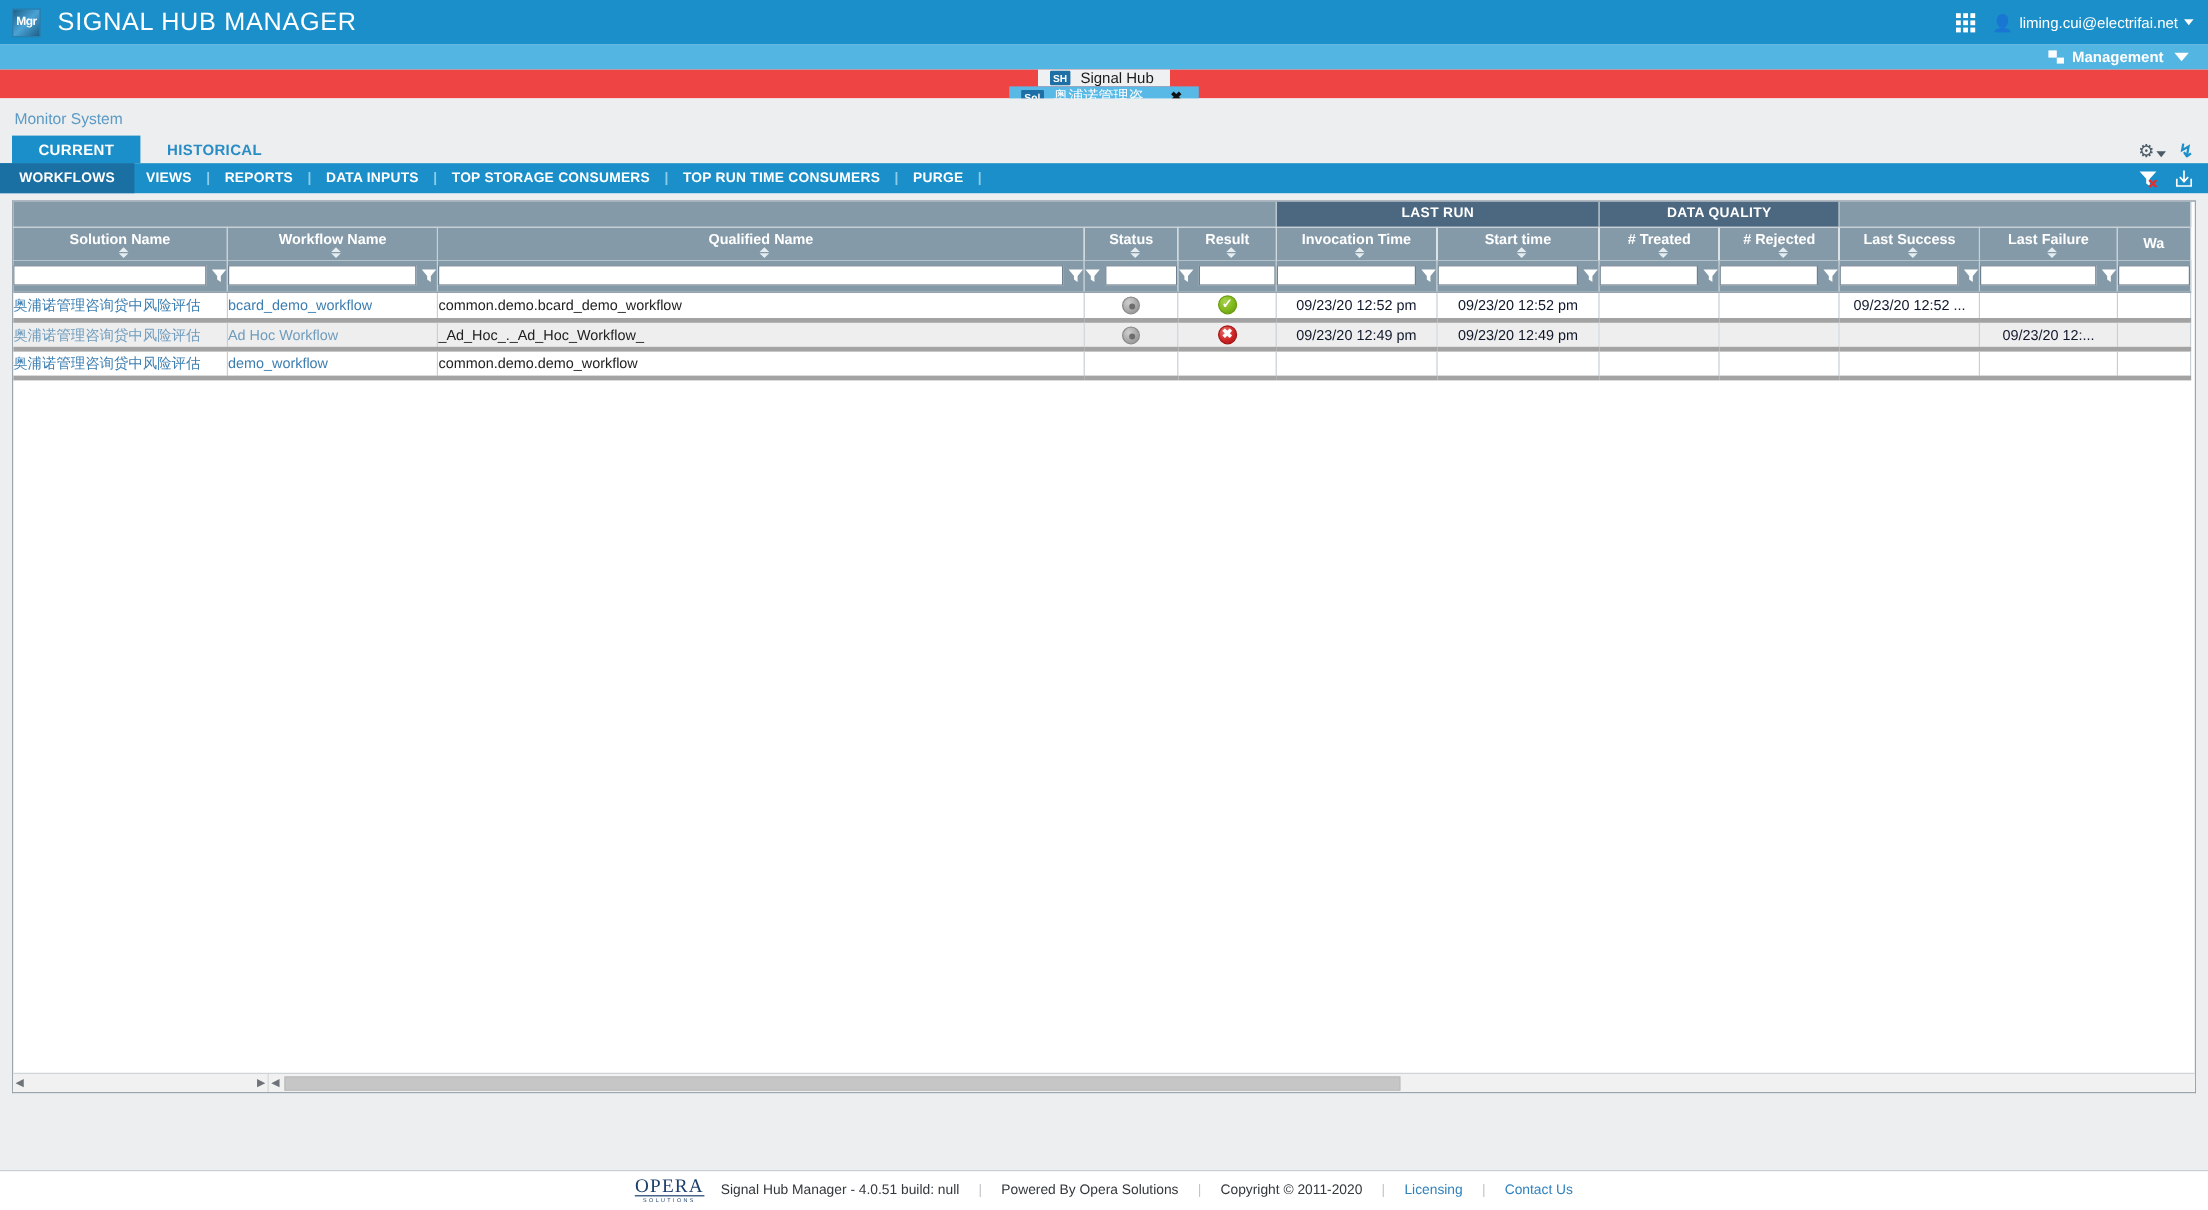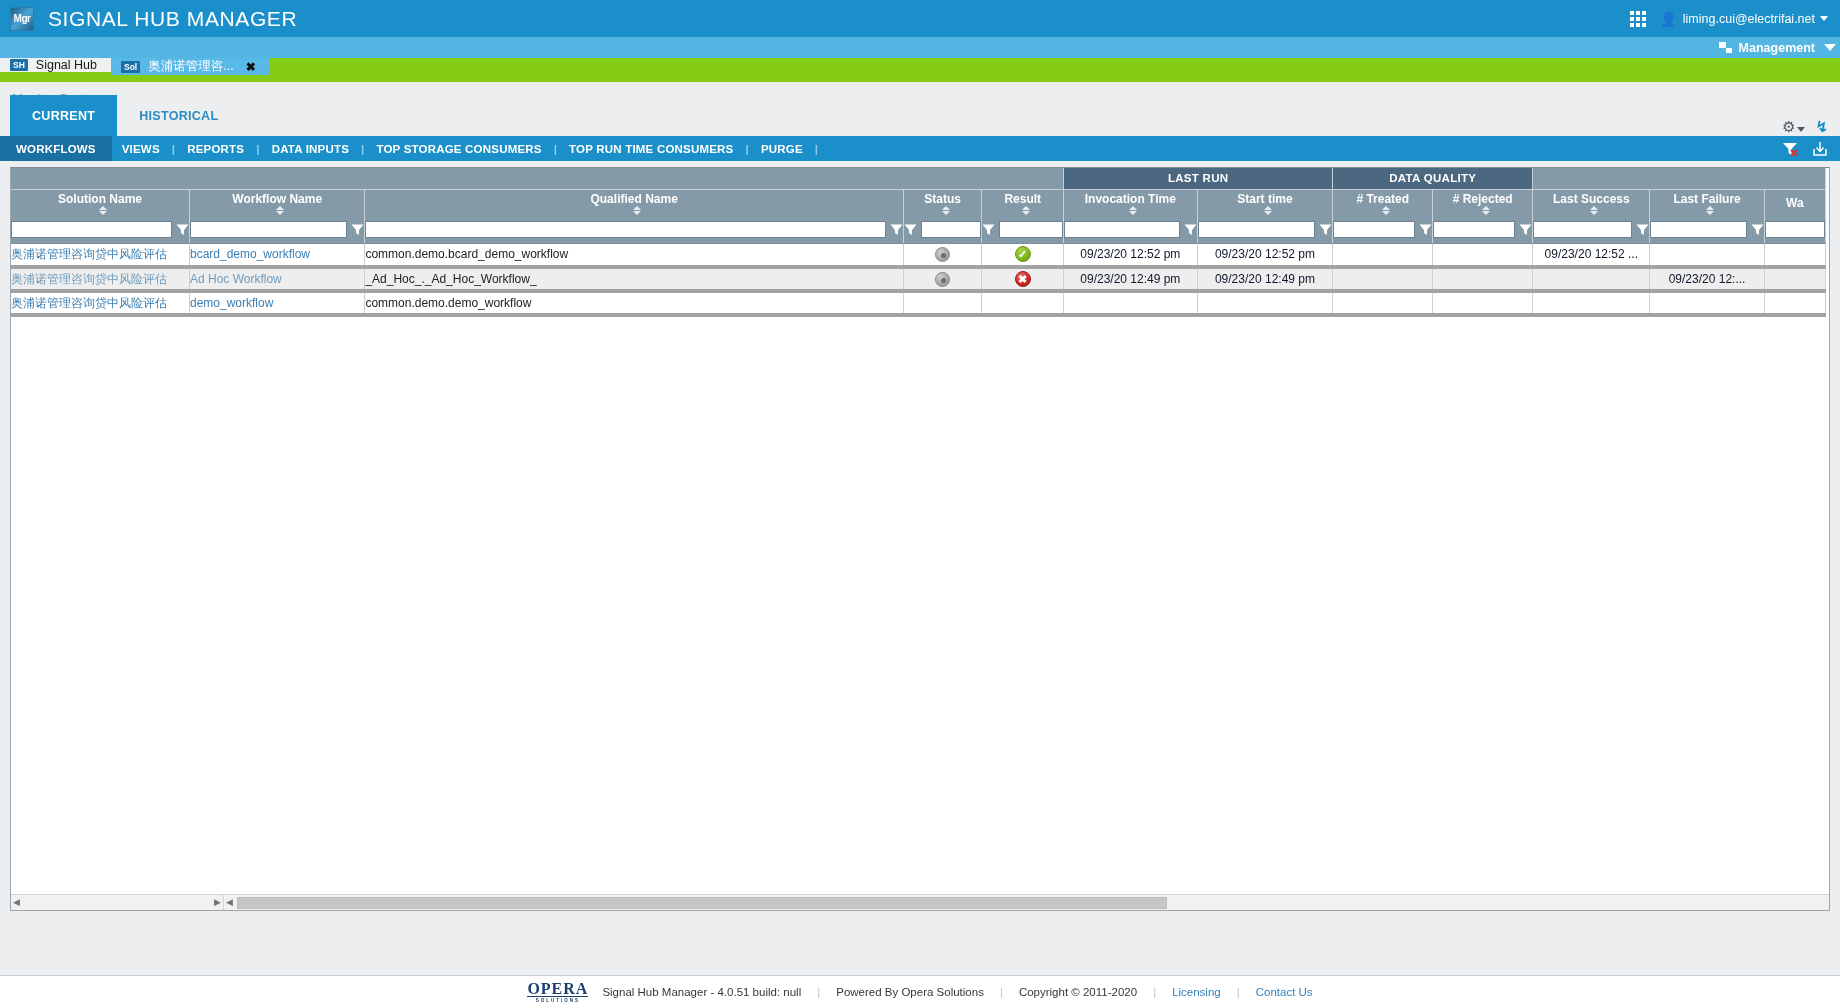--- a/index.html
+++ b/index.html
@@ -69,7 +69,7 @@
     display: flex;
     align-items: center;
     justify-content: flex-end;
-    padding-right: 4px;
+    padding-right: 16px;
     gap: 6px;
   }
   .mgmt-label { color: #ffffff; font-size: 12.5px; font-weight: bold; }

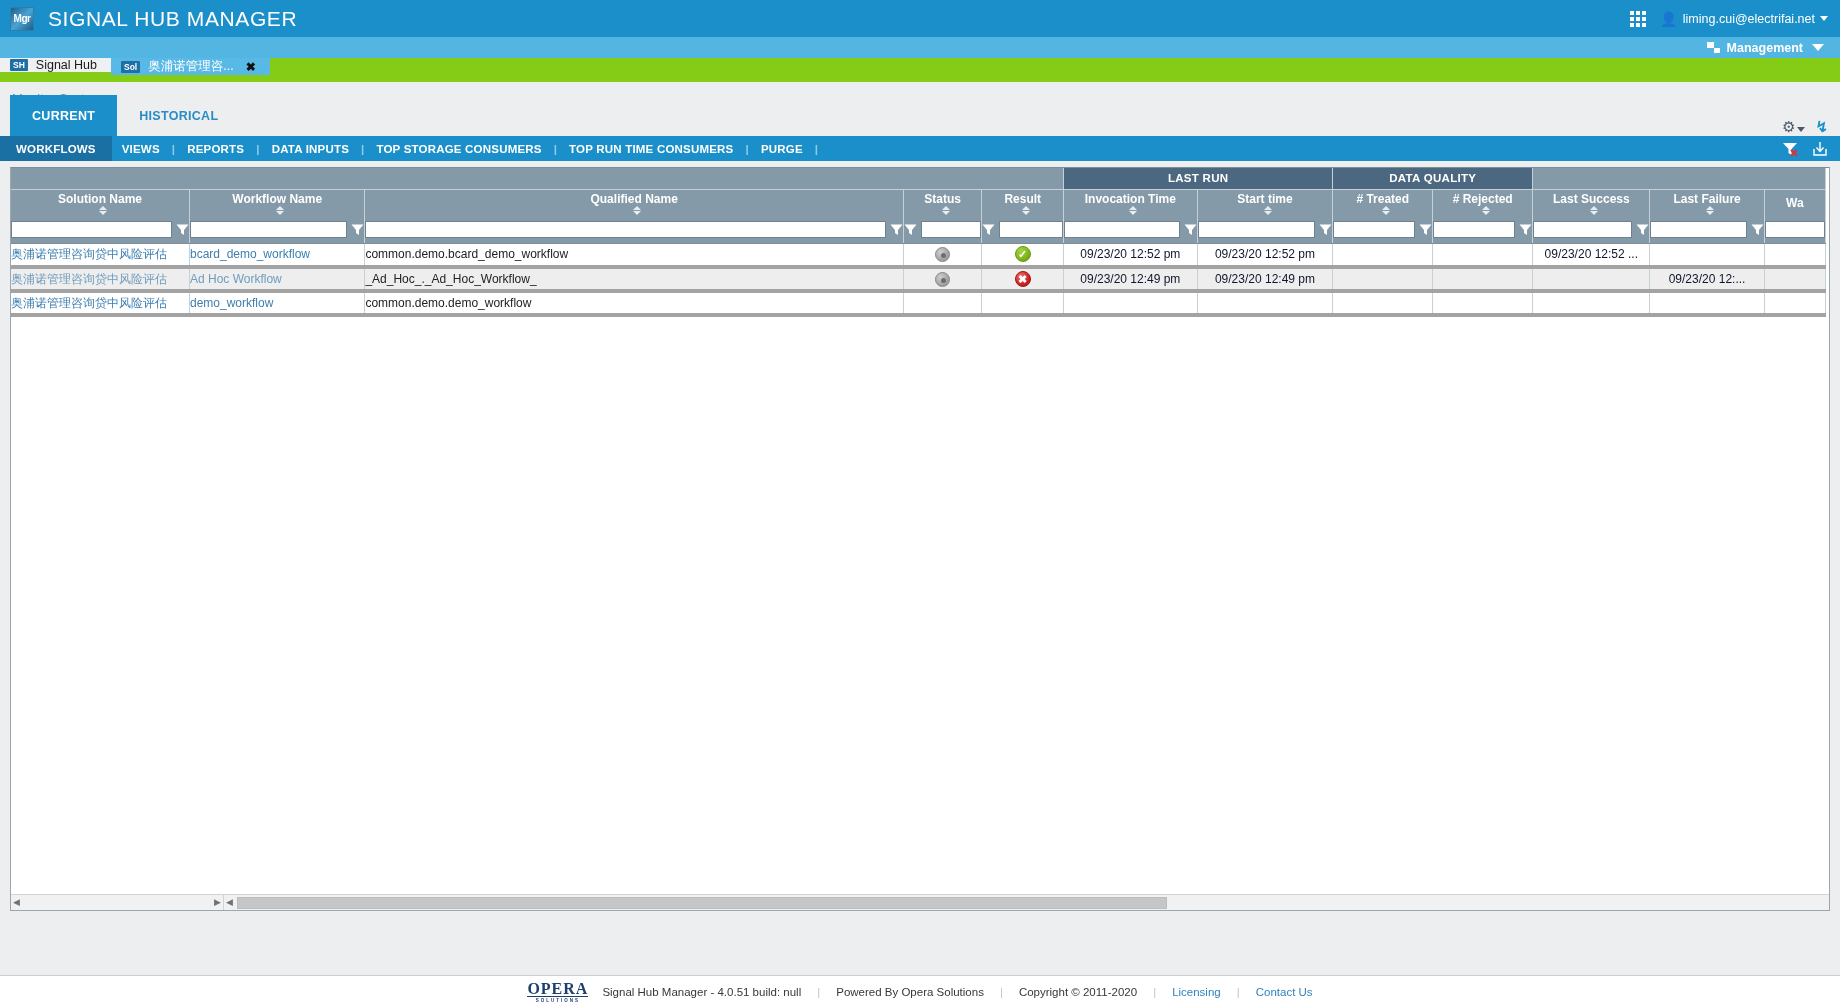--- a/index.html
+++ b/index.html
@@ -96,10 +96,11 @@
   
   .apptabs {
     height: 24px;
-    background: #84cc16;
-    display: flex;
-    align-items: flex-start;
+    background: #ef4444;
+    display: flex;
+    align-items: center;
     font-size: 12.5px;
+    flex-direction: column;
   }
   .apptab {
     display: flex; align-items: center;

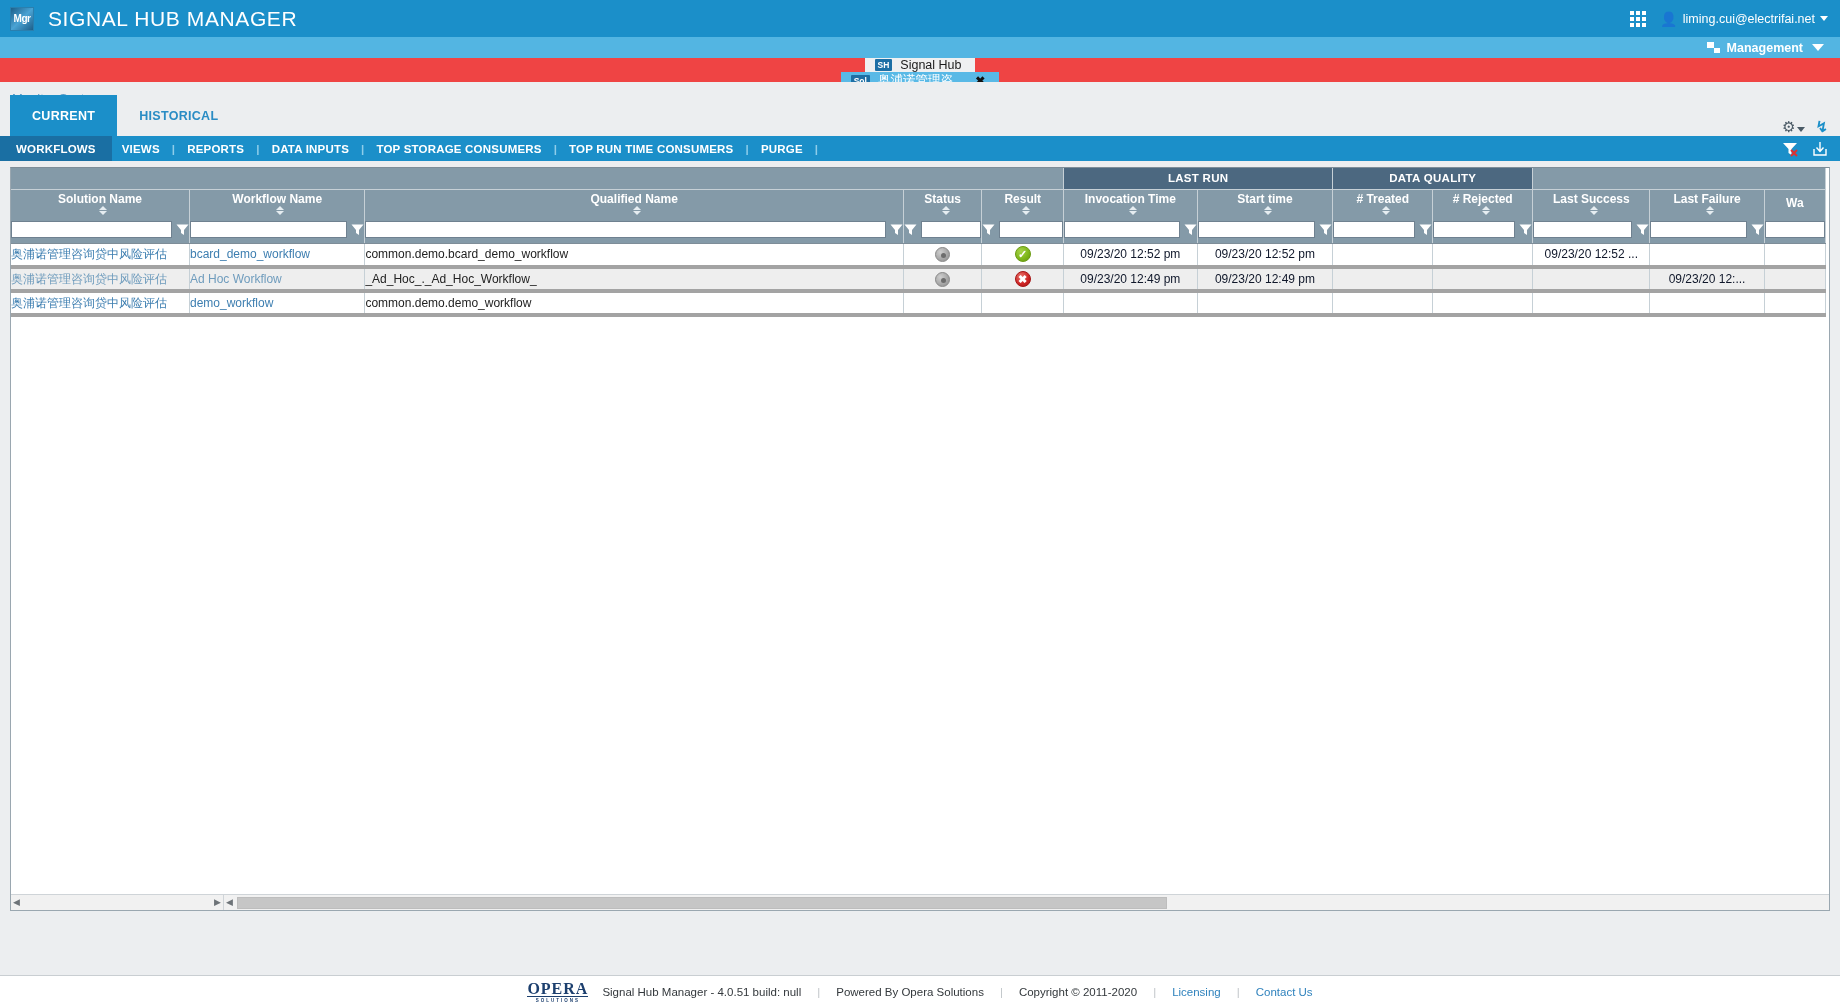--- a/index.html
+++ b/index.html
@@ -149,7 +149,7 @@
     letter-spacing: .3px;
     padding: 4px 22px 4px 22px;
     cursor: pointer;
-    height: 41px;
+    height: 23px;
     display: flex; align-items: center;
   }
   .subtab.active { background: #1b8fc9; color: #ffffff; }

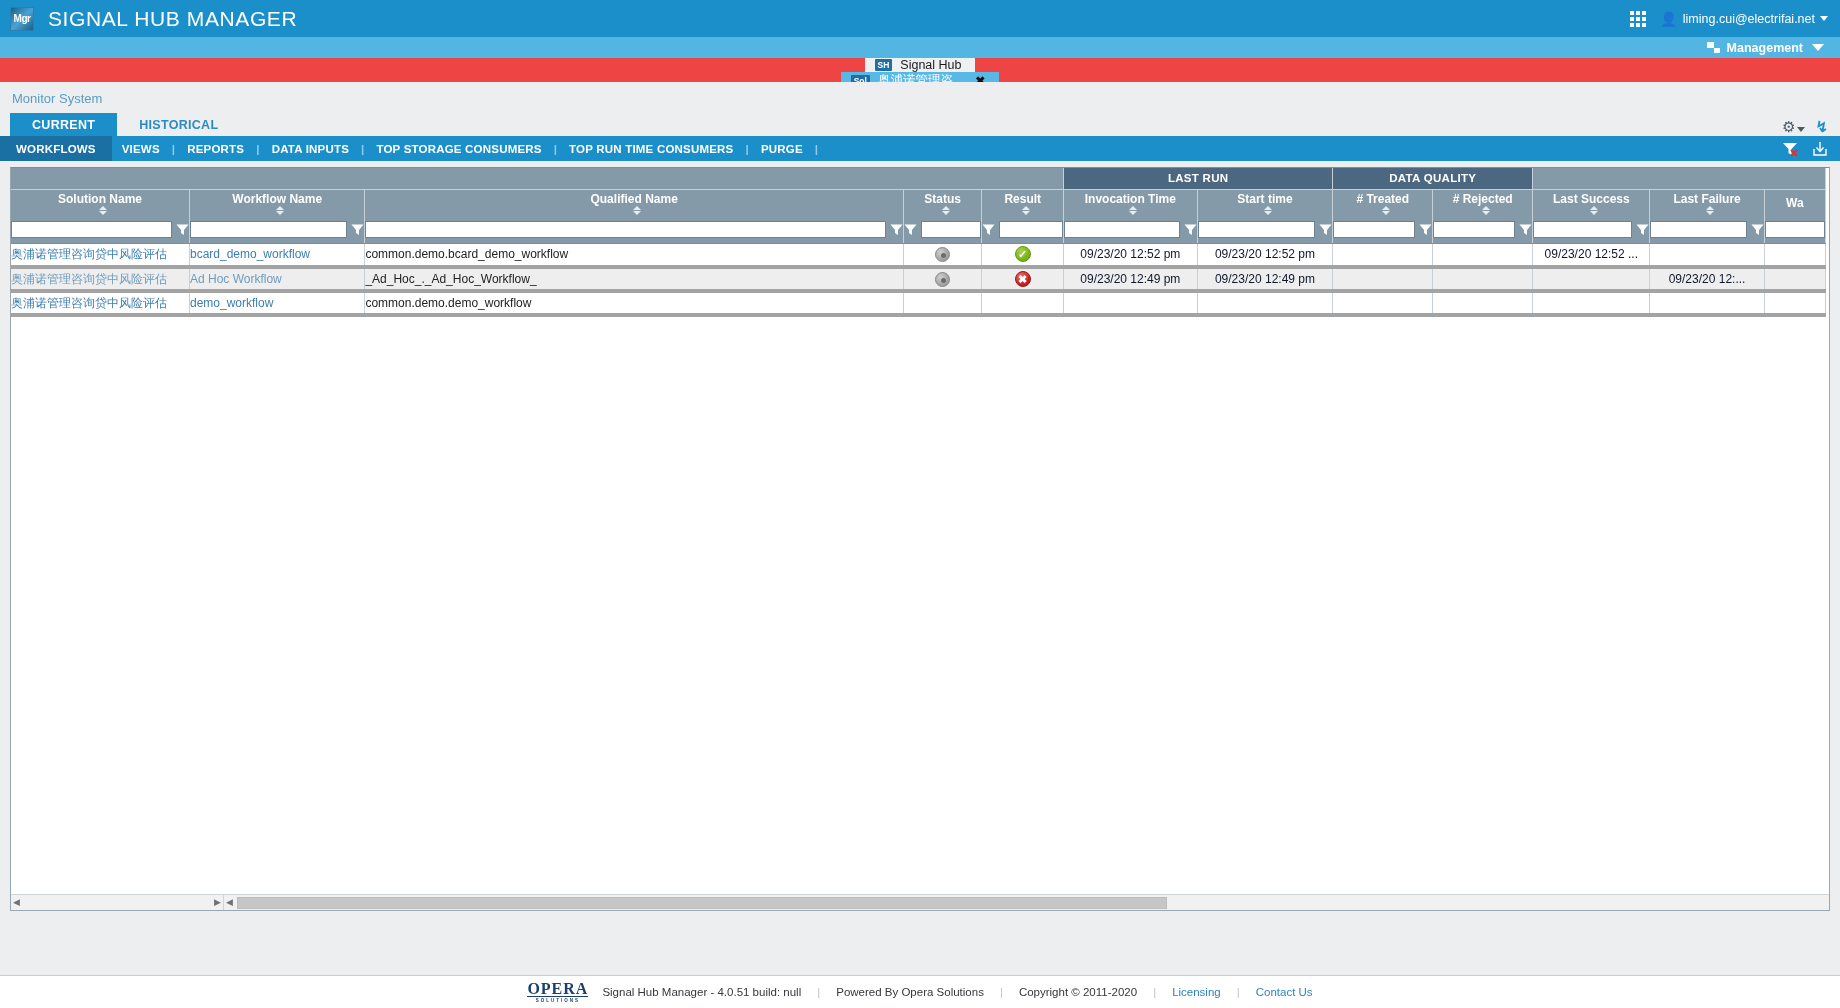--- a/index.html
+++ b/index.html
@@ -368,7 +368,6 @@
   .opera-logo {
     display: flex; flex-direction: column; align-items: center;
     margin-right: 14px;
-    font-weight: bold;
   }
   .opera-word {
     font-family: "Liberation Serif", serif;

